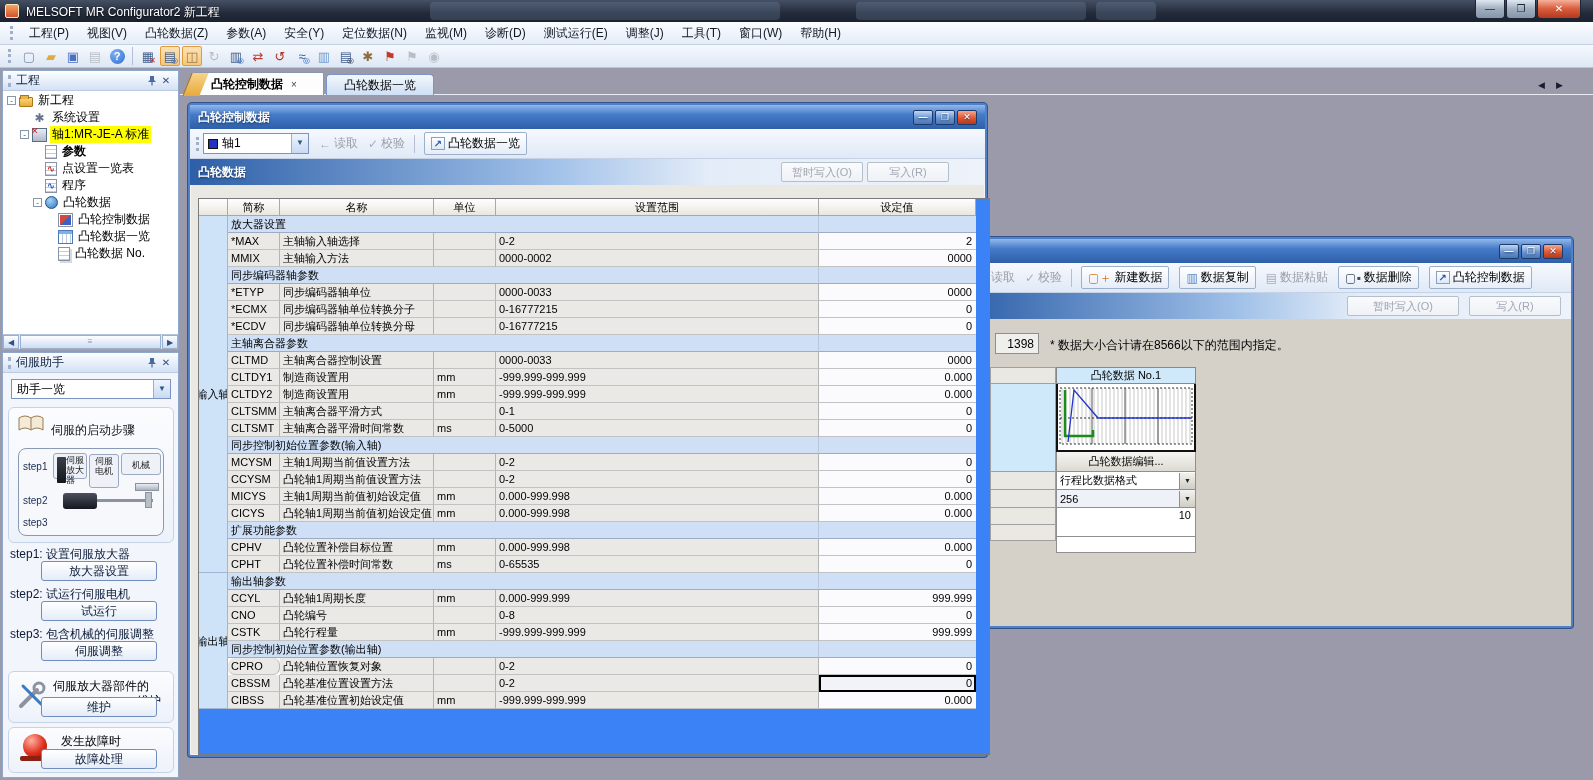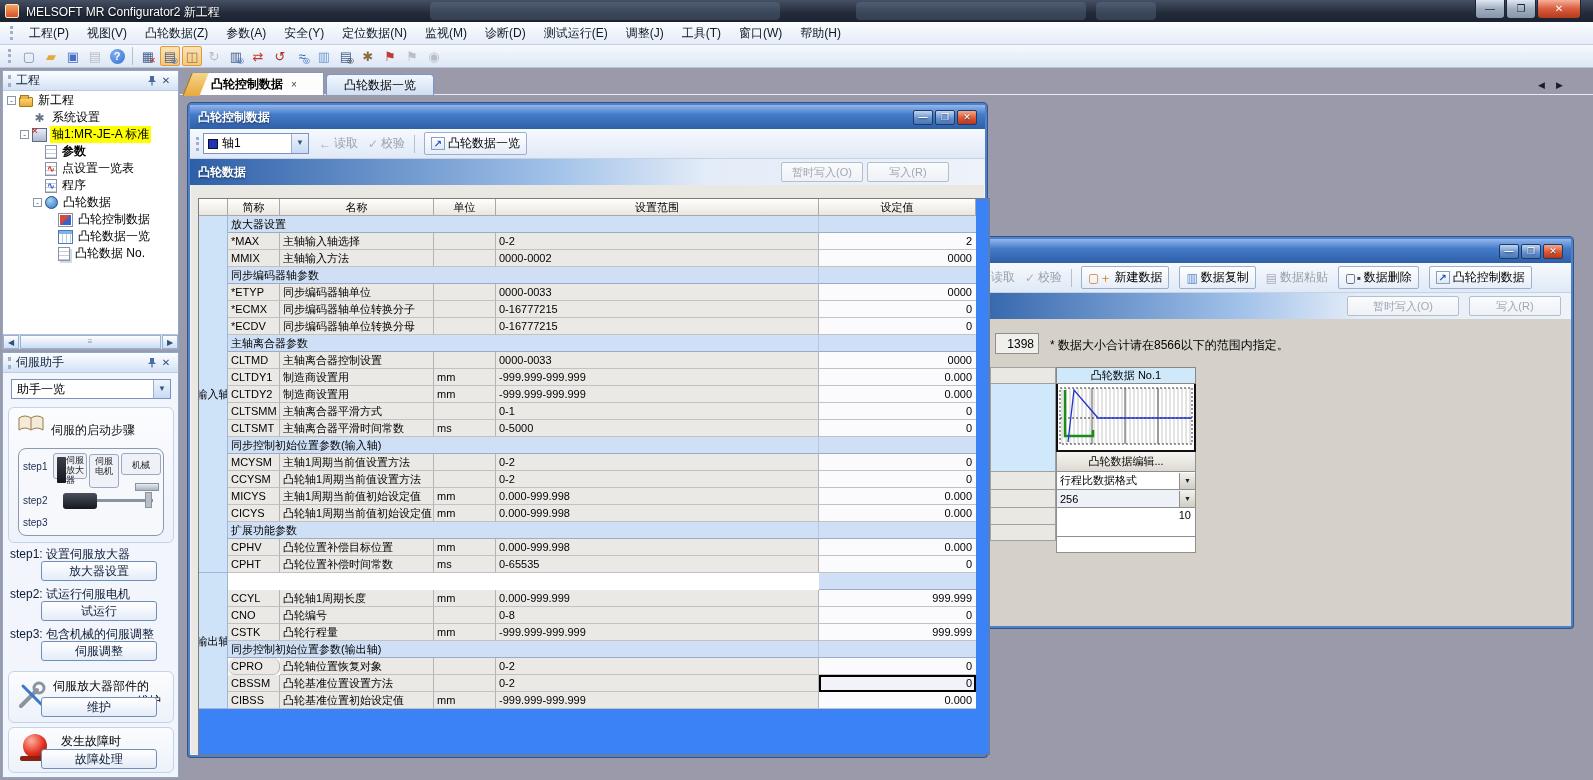--- a/index.html
+++ b/index.html
@@ -646,6 +646,7 @@
           <div class="cu" style="grid-area: 22 / 4;">ms</div>
           <div class="cr" style="grid-area: 22 / 5;">0-65535</div>
           <div class="cv" style="grid-area: 22 / 6;">0</div>
+          <div class="sec" style="grid-area: 23 / 2 / auto / span 4;">输出轴参数</div>
           <div class="secv" style="grid-area: 23 / 6;"></div>
           <div class="ca" style="grid-area: 24 / 2;">CCYL</div>
           <div class="cn" style="grid-area: 24 / 3;">凸轮轴1周期长度</div>

